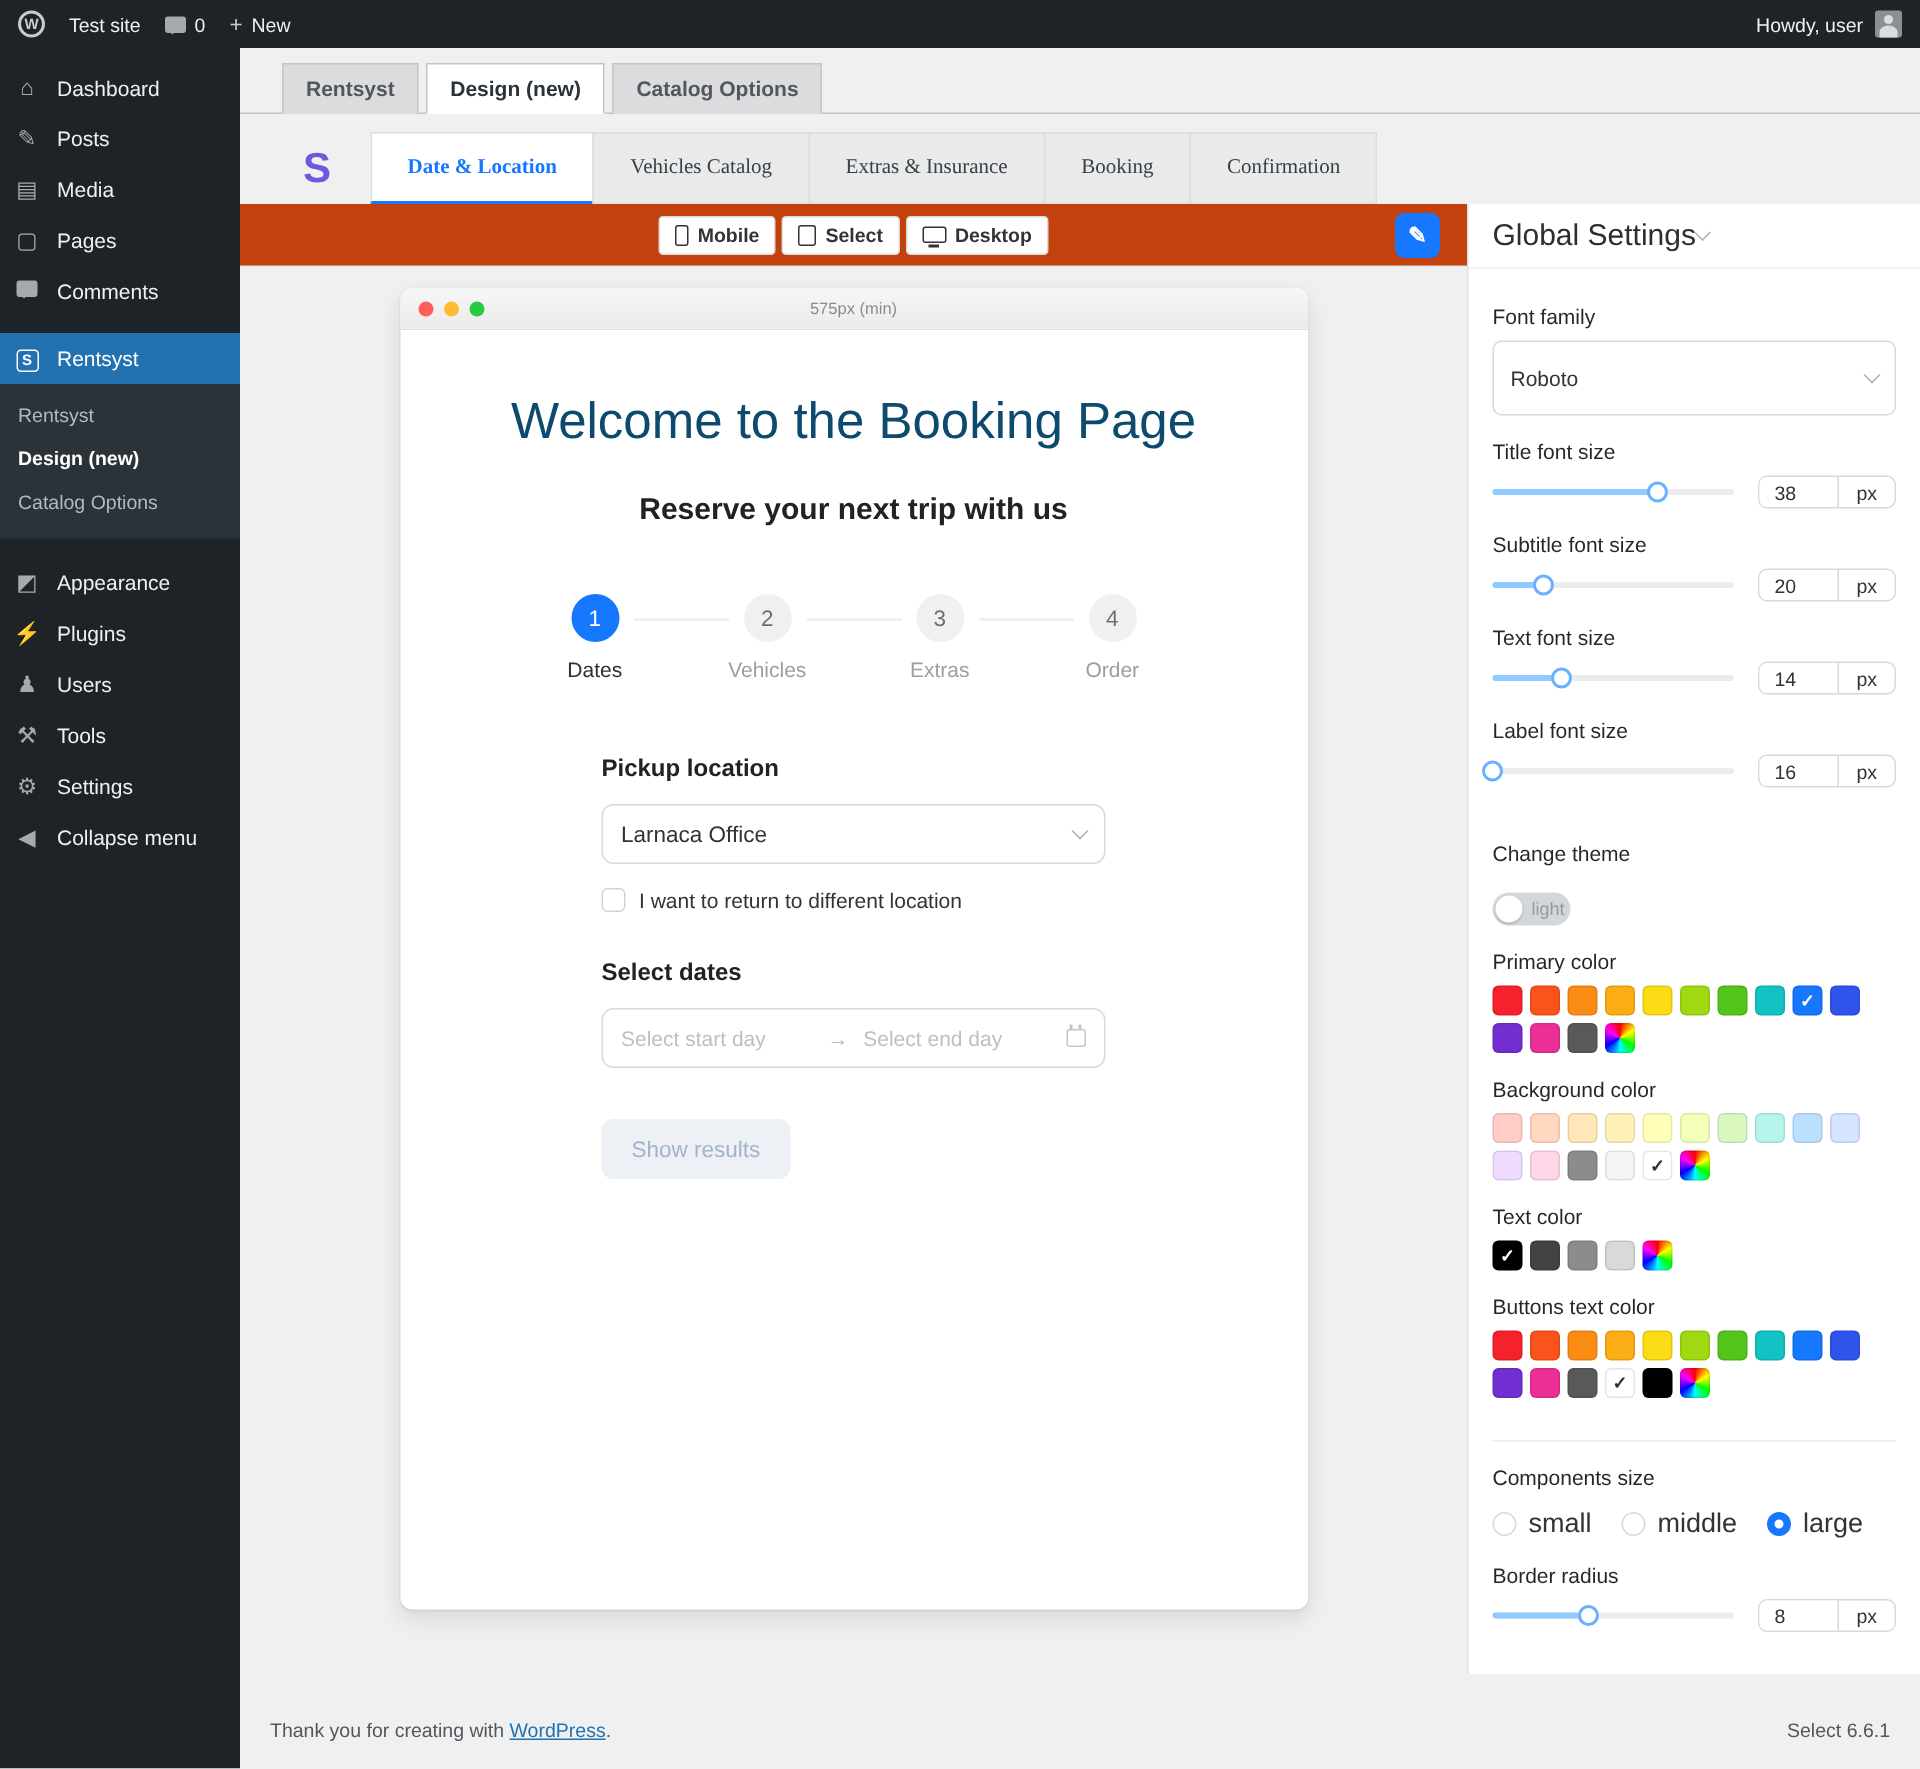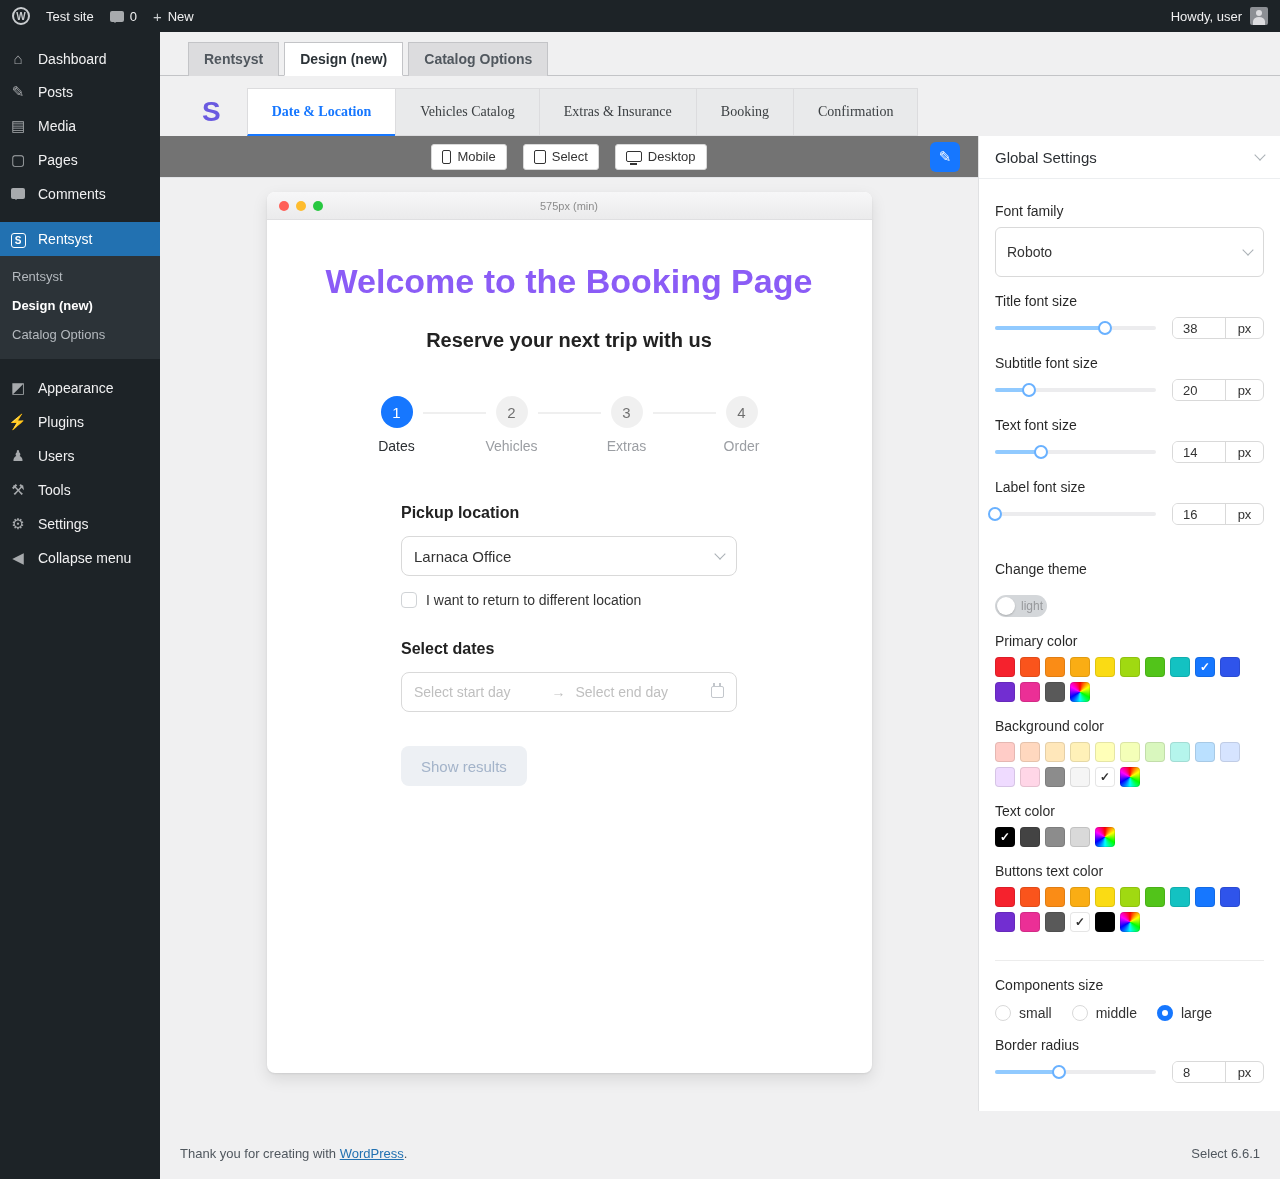--- a/index.html
+++ b/index.html
@@ -49,7 +49,7 @@
 
   .workspace { display: flex; align-items: stretch; flex: 1; }
   .canvas { flex: 1; min-width: 0; display: flex; flex-direction: column; }
-  .device-bar { height: 42px; background: #737373; border-bottom: 1px solid #e2e4e7; display: flex; align-items: center; justify-content: center; gap: 16px; position: relative; }
+  .device-bar { height: 42px; background: #c2410c; border-bottom: 1px solid #e2e4e7; display: flex; align-items: center; justify-content: center; gap: 4px; position: relative; font-weight: bold; }
   .device-btn { height: 26px; padding: 0 10px; background: #fff; border: 1px solid #d9d9d9; border-radius: 3px; display: inline-flex; align-items: center; gap: 6px; font-size: 13px; color: #333; cursor: pointer; }
   .ic-phone { width: 9px; height: 14px; border: 1.5px solid #333; border-radius: 2px; }
   .ic-tablet { width: 12px; height: 14px; border: 1.5px solid #333; border-radius: 2px; }

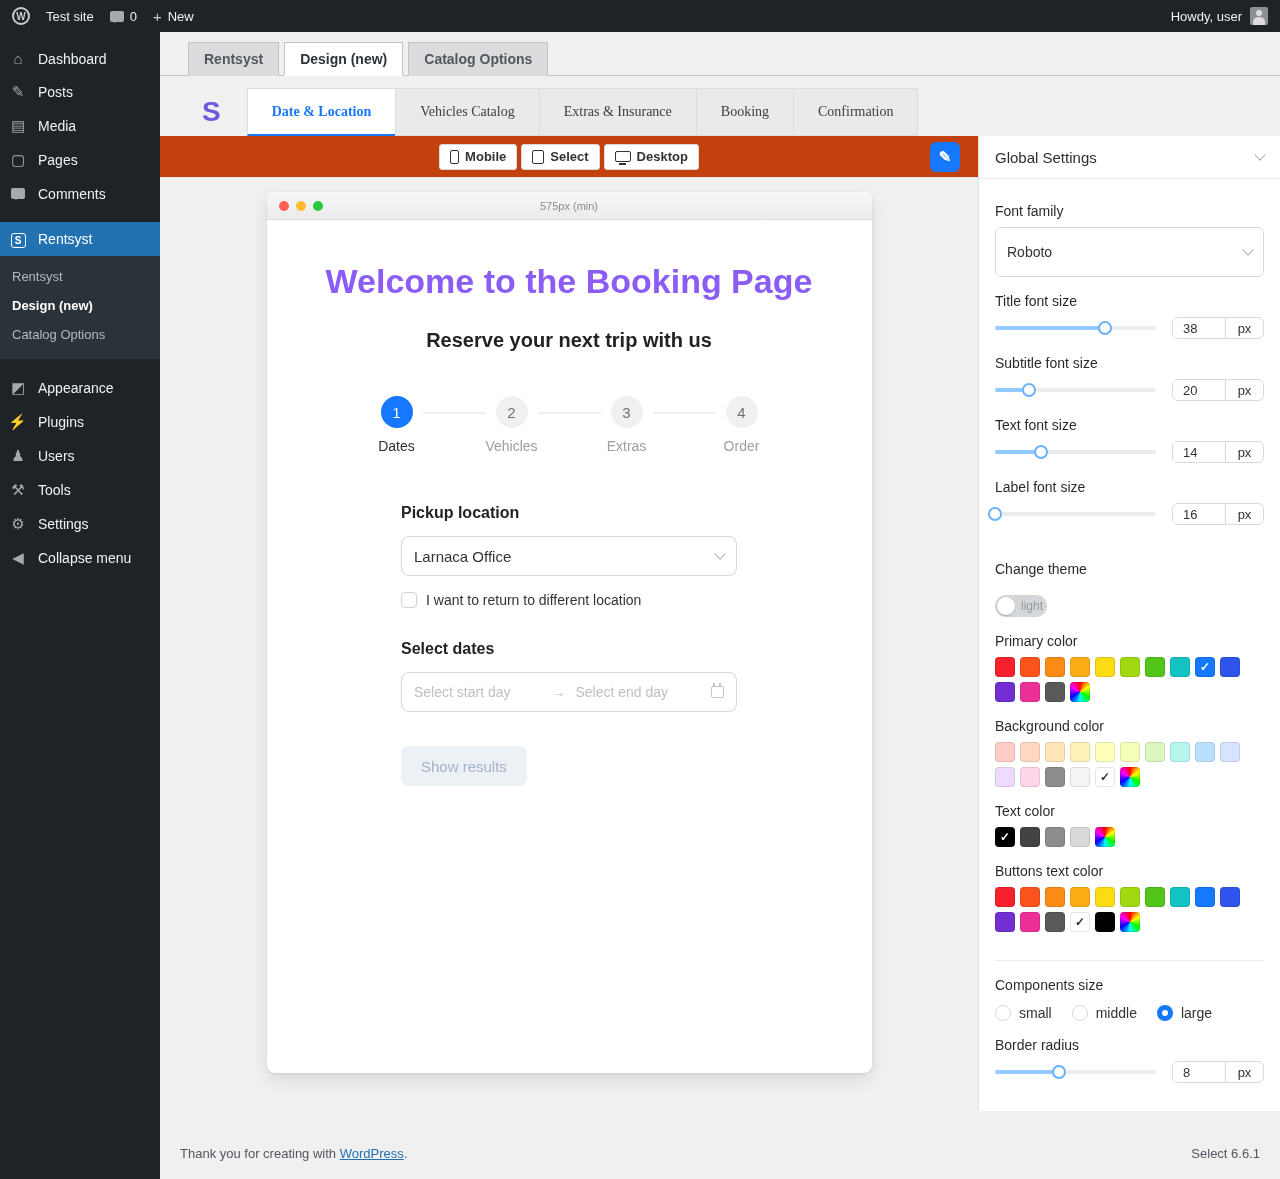--- a/index.html
+++ b/index.html
@@ -89,7 +89,7 @@
 
   
   .settings { width: 302px; flex-shrink: 0; background: #fff; border-left: 1px solid #e0e1e3; align-self: flex-start; padding-bottom: 28px; }
-  .settings-header { height: 43px; display: flex; align-items: center; justify-content: space-between; padding: 0 16px; border-bottom: 1px solid #eceef0; font-size: 15px; color: #2b2f33; }
+  .settings-header { height: 43px; display: flex; align-items: center; padding: 0 16px; border-bottom: 1px solid #eceef0; font-size: 20px; color: #2b2f33; }
   .settings-body { padding: 8px 16px 0; }
   .field-label { font-size: 14px; color: rgba(0,0,0,0.85); margin: 16px 0 8px; }
   .ant-select { height: 50px; border: 1px solid #d9d9d9; border-radius: 6px; padding: 0 11px; display: flex; align-items: center; justify-content: space-between; font-size: 14px; color: #333; cursor: pointer; }

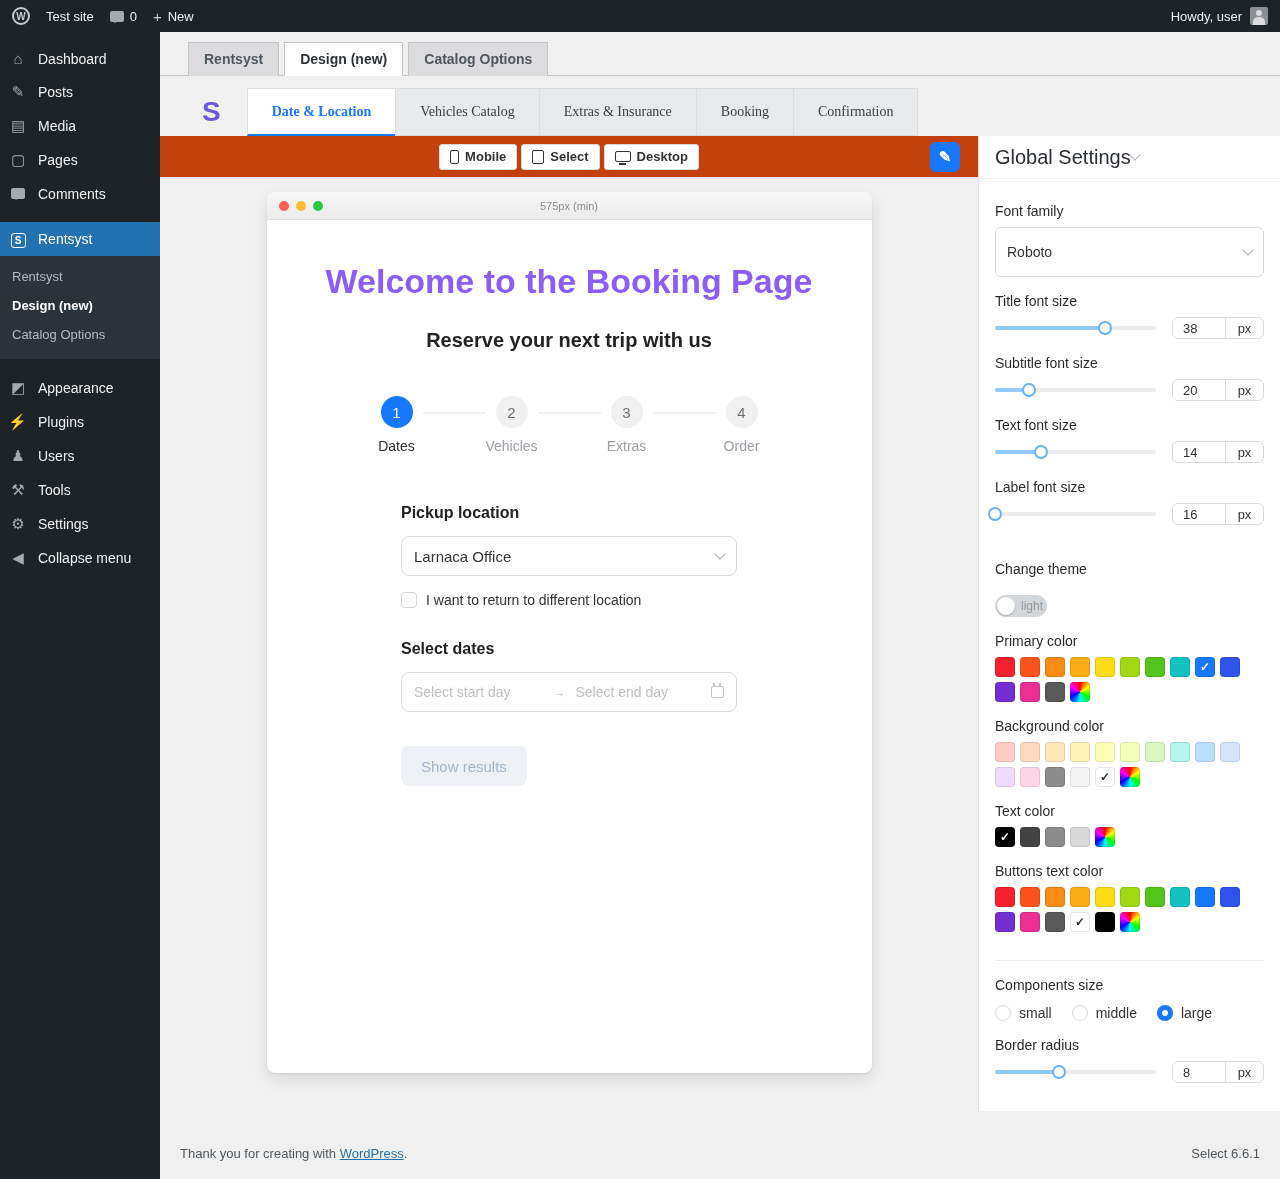--- a/index.html
+++ b/index.html
@@ -64,7 +64,7 @@
   .dot-red { background: #ff5f57; } .dot-yellow { background: #febc2e; } .dot-green { background: #28c840; }
   .viewport-label { position: absolute; left: 0; right: 0; text-align: center; font-size: 11px; color: #8c8c8c; }
   .card-body { display: flex; flex-direction: column; align-items: center; padding-top: 42px; }
-  .bp-title { font-size: 34px; font-weight: bold; color: #8b5cf6; }
+  .bp-title { font-size: 34px; font-weight: normal; color: #0c4a6e; }
   .bp-subtitle { margin-top: 28px; font-size: 20px; font-weight: bold; color: #222; }
   .steps { display: flex; width: 460px; margin-top: 44px; }
   .step { flex: 1; display: flex; flex-direction: column; align-items: center; position: relative; }

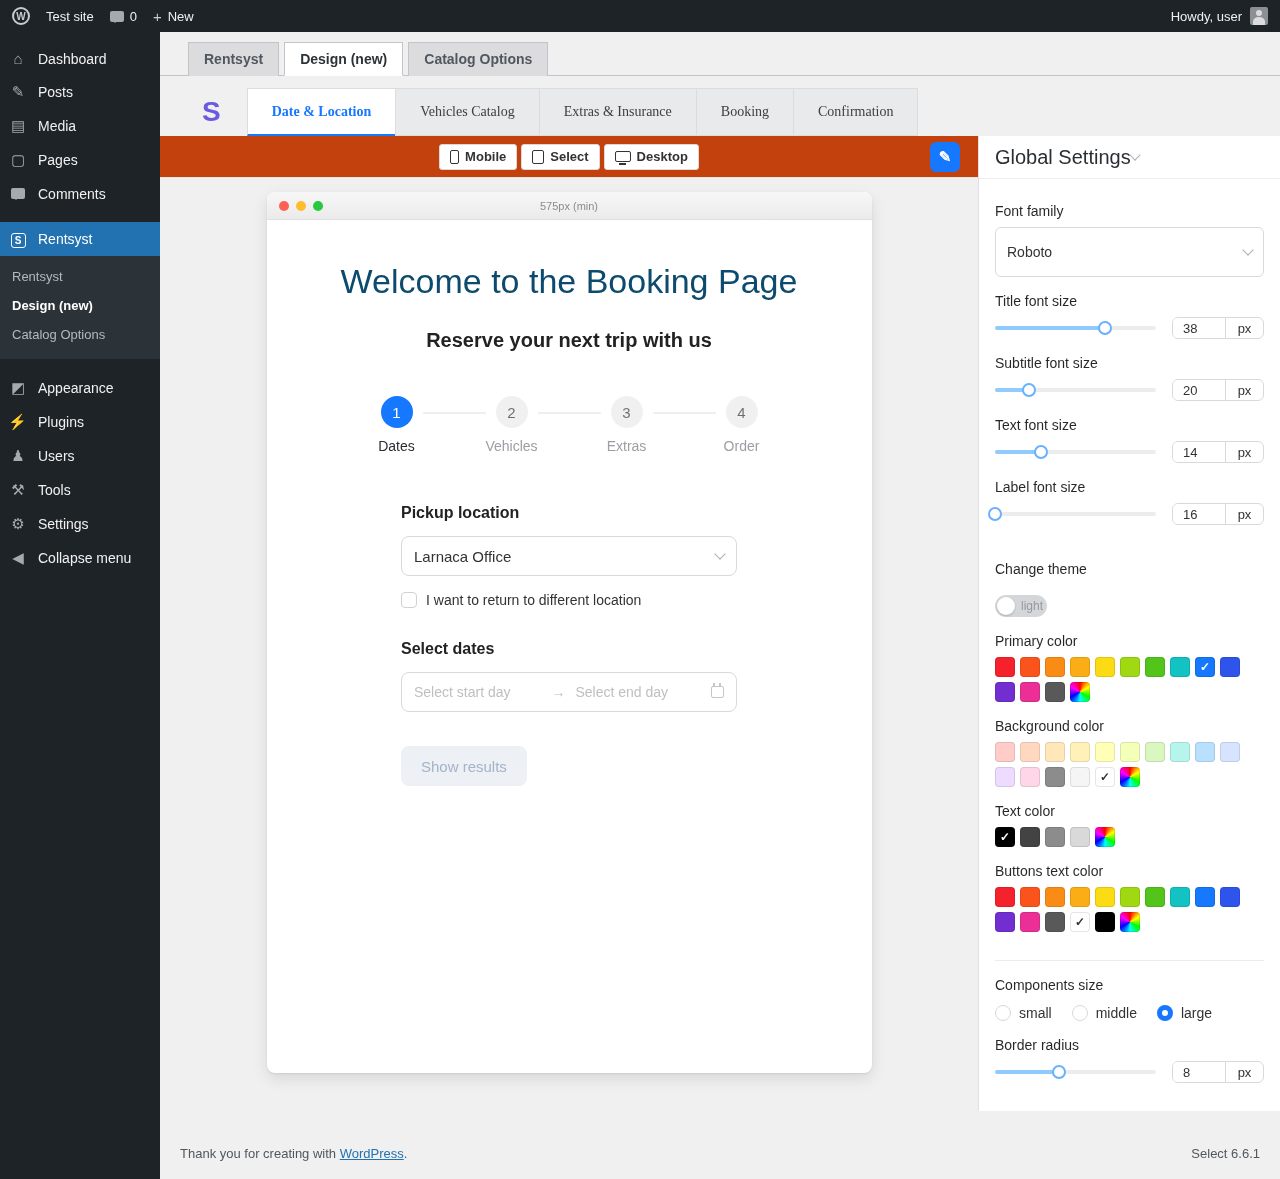--- a/index.html
+++ b/index.html
@@ -111,7 +111,7 @@
   .mark.white { color: #fff; } .mark.dark { color: #333; }
   .divider { border-top: 1px solid #ececec; margin: 28px 0 4px; }
   .radio-row { display: flex; gap: 20px; margin-top: 12px; }
-  .radio-opt { display: flex; align-items: flex-end; gap: 8px; font-size: 14px; color: #333; cursor: pointer; }
+  .radio-opt { display: flex; align-items: center; gap: 8px; font-size: 18px; color: #333; cursor: pointer; }
   .radio { width: 16px; height: 16px; border: 1px solid #d9d9d9; border-radius: 50%; background: #fff; flex-shrink: 0; }
   .radio.sel { border: 5px solid #1677ff; }
 

